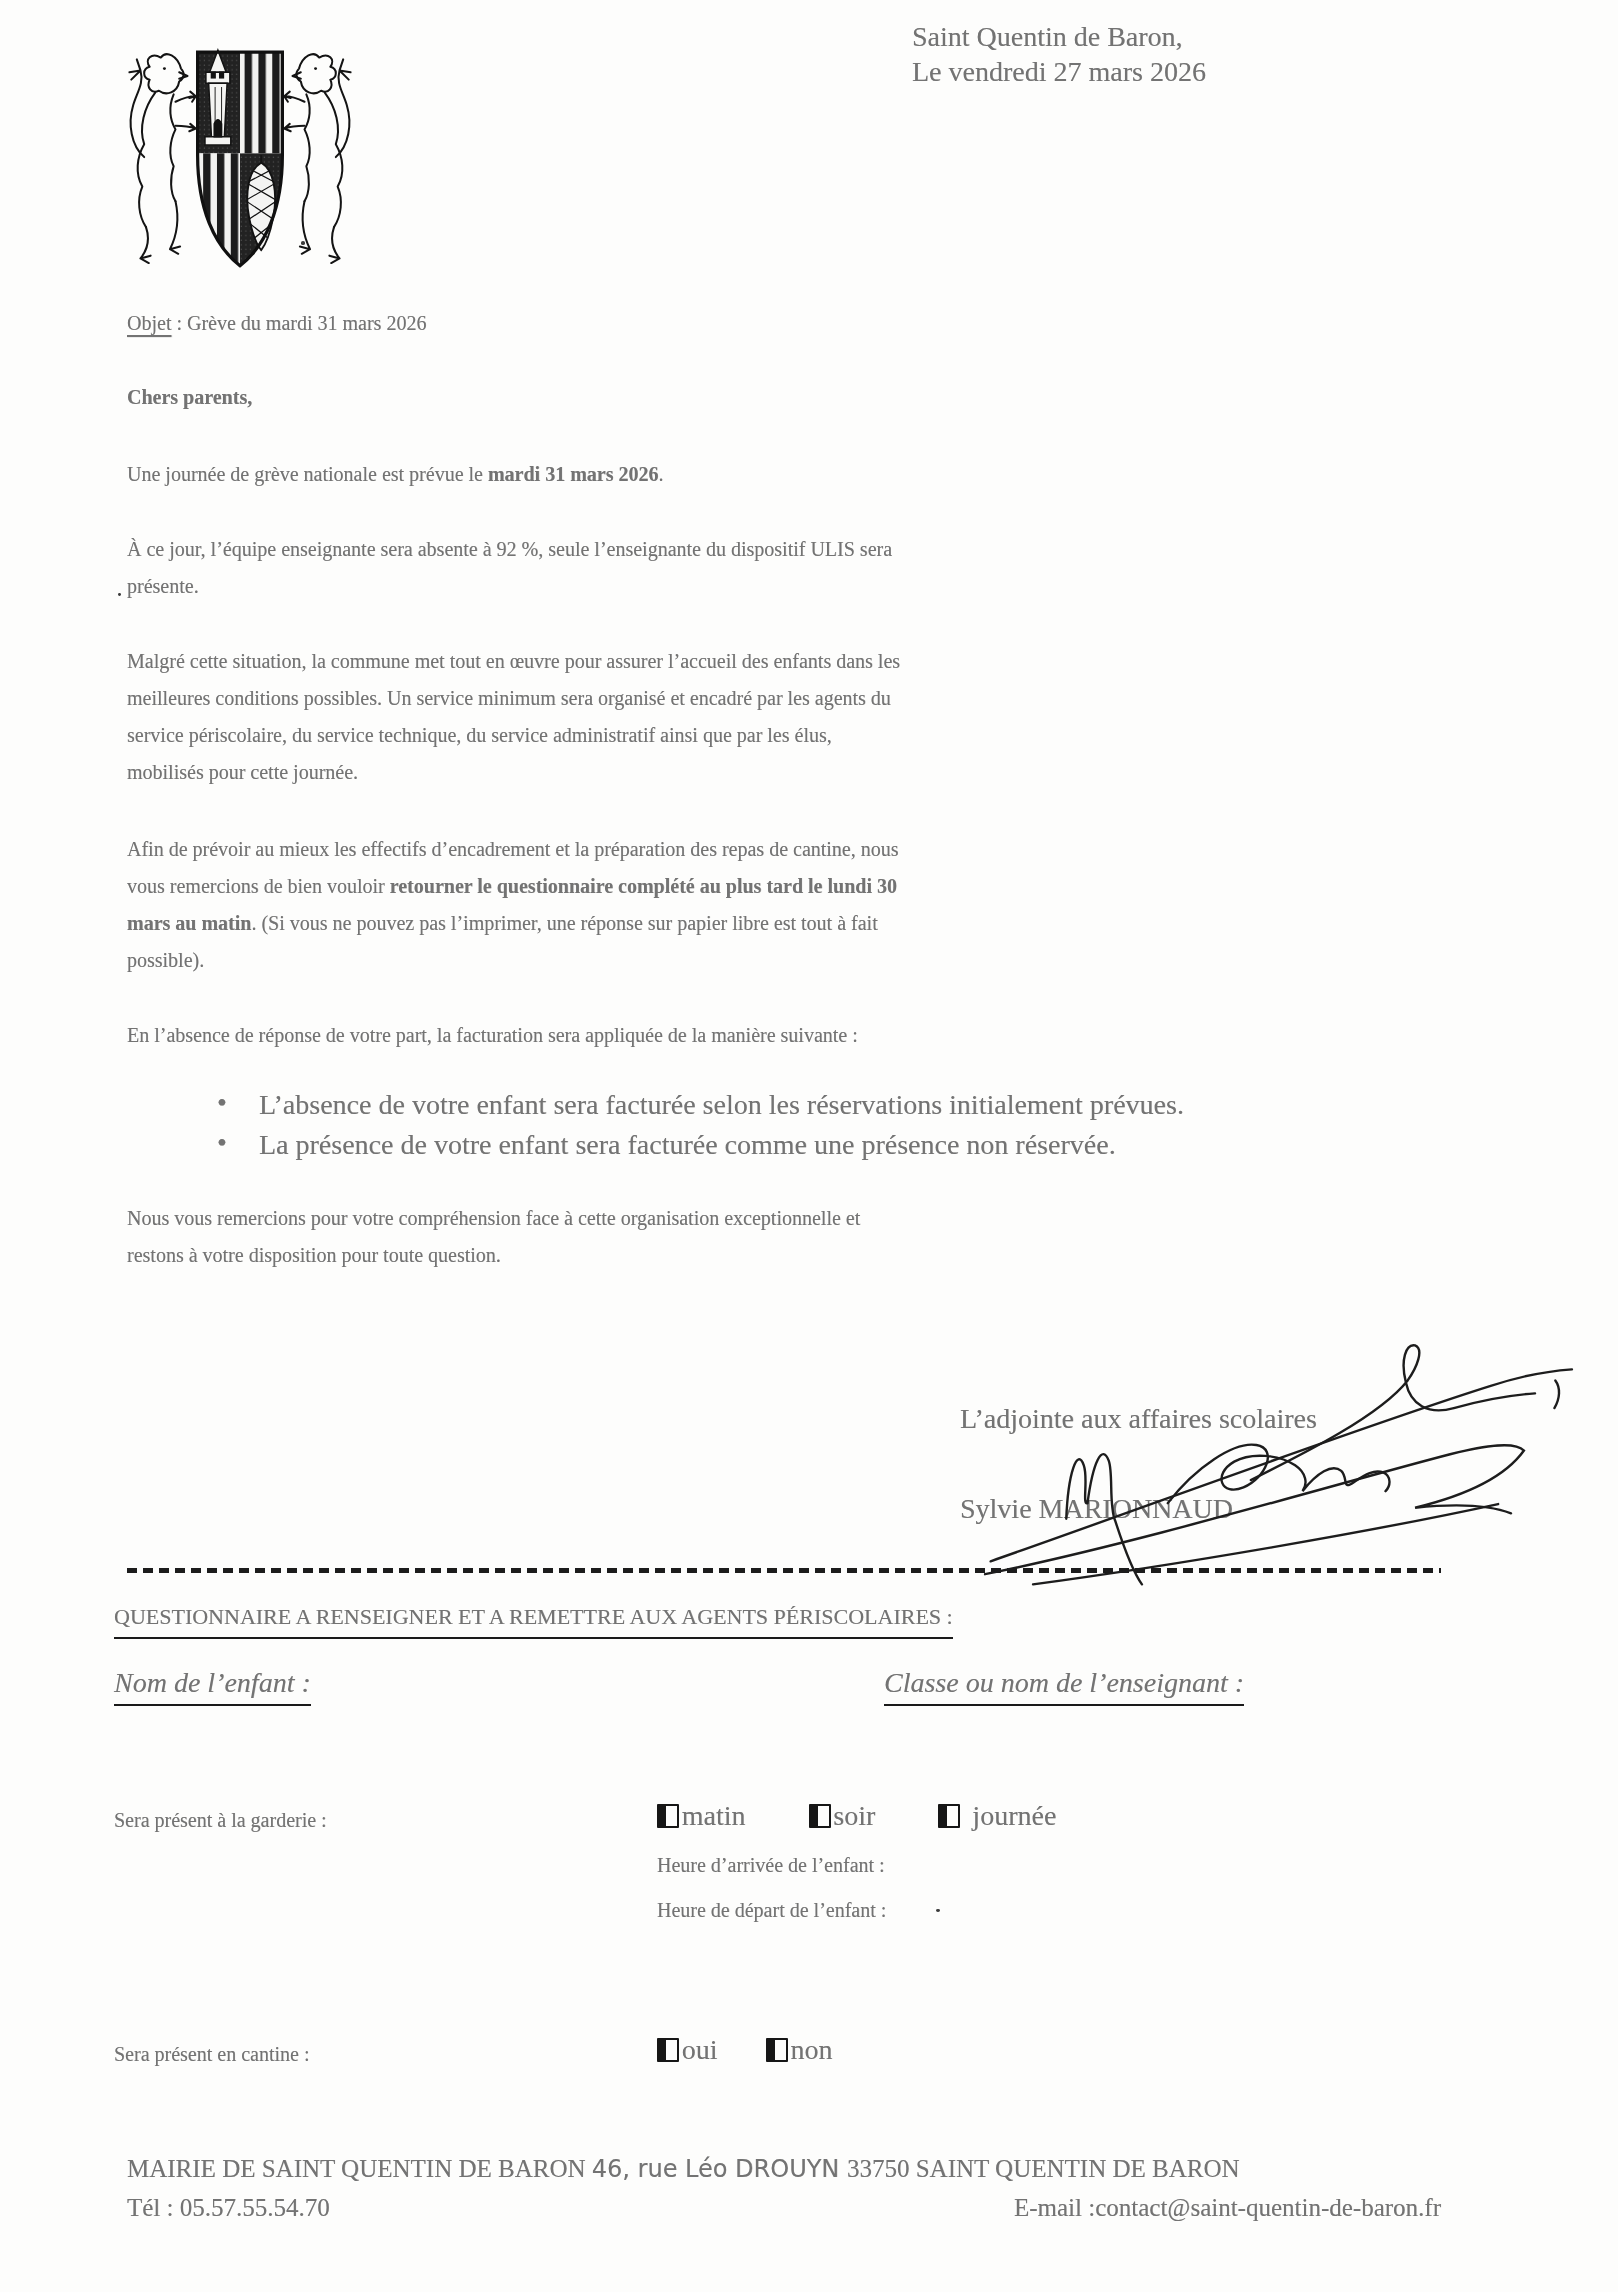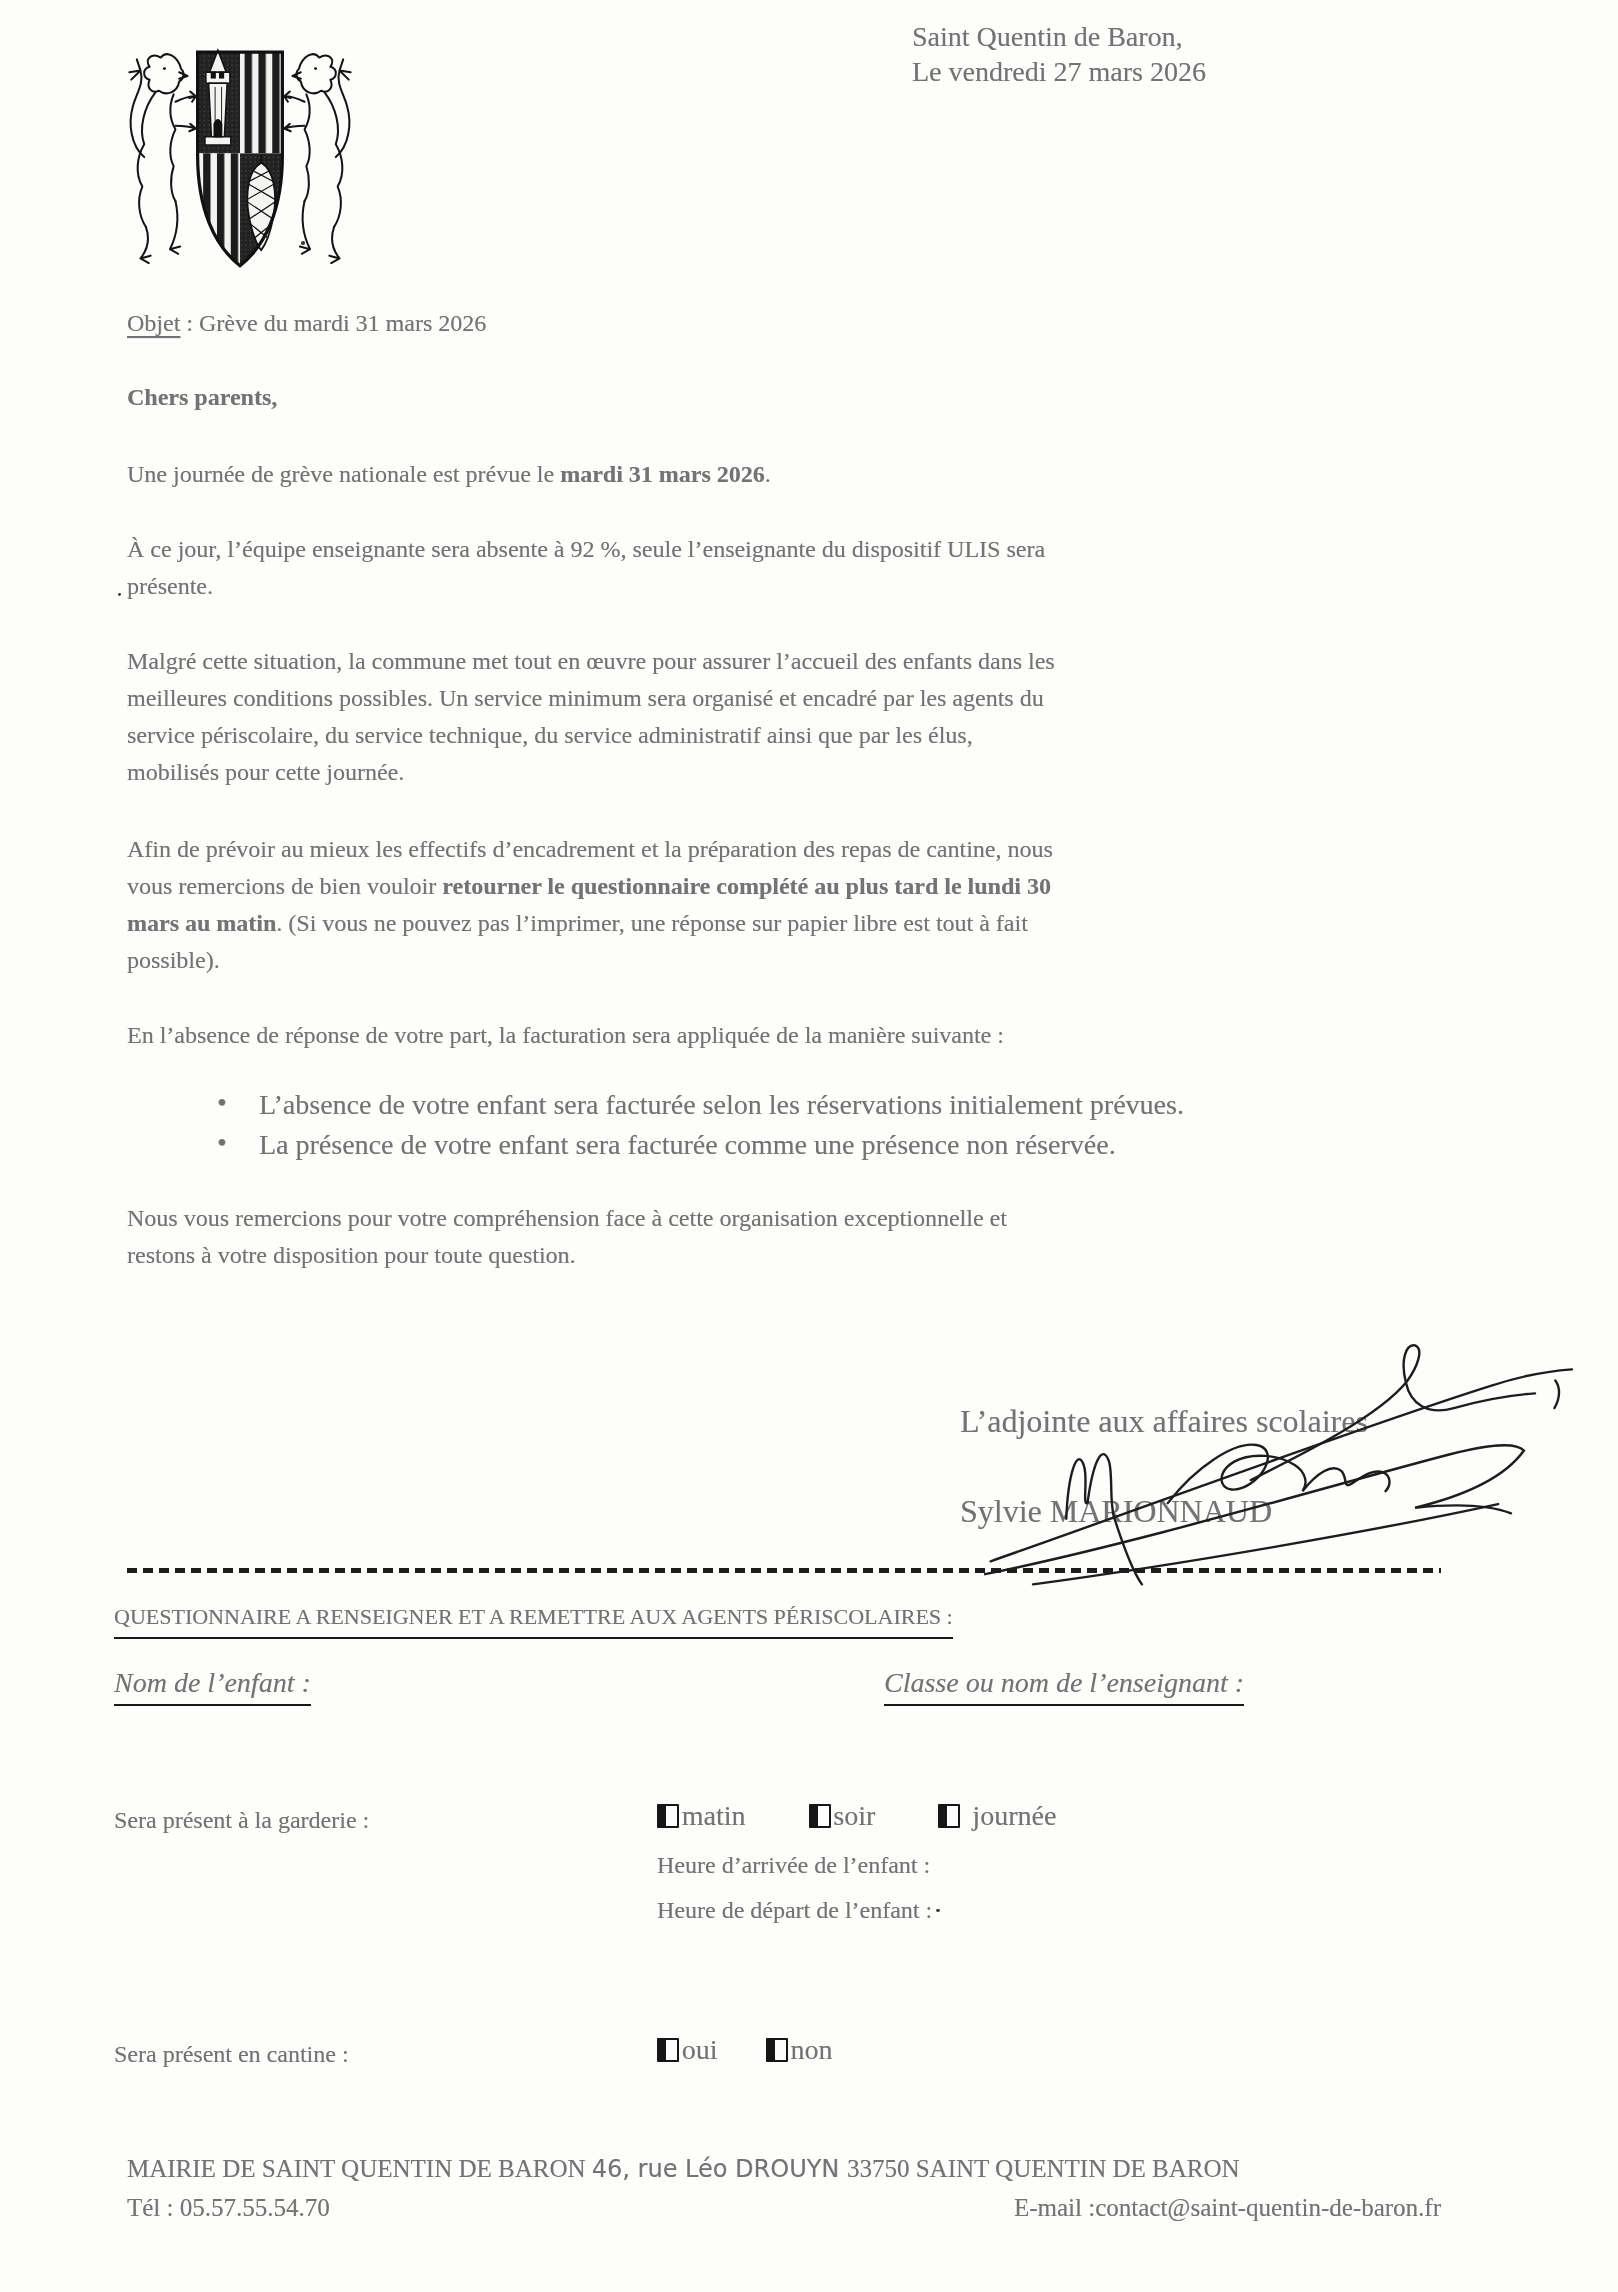--- a/index.html
+++ b/index.html
@@ -14,7 +14,7 @@
     text-shadow:0.3px 0.3px 0 rgba(10,10,10,0.25);
   }
   .abs{position:absolute;}
-  .txt{font-size:24px;line-height:37px;}
+  .txt{font-size:20px;line-height:37px;}
   .line{min-height:37px;}
   .b{font-weight:bold;}
   .small{font-size:25px;line-height:37px;}

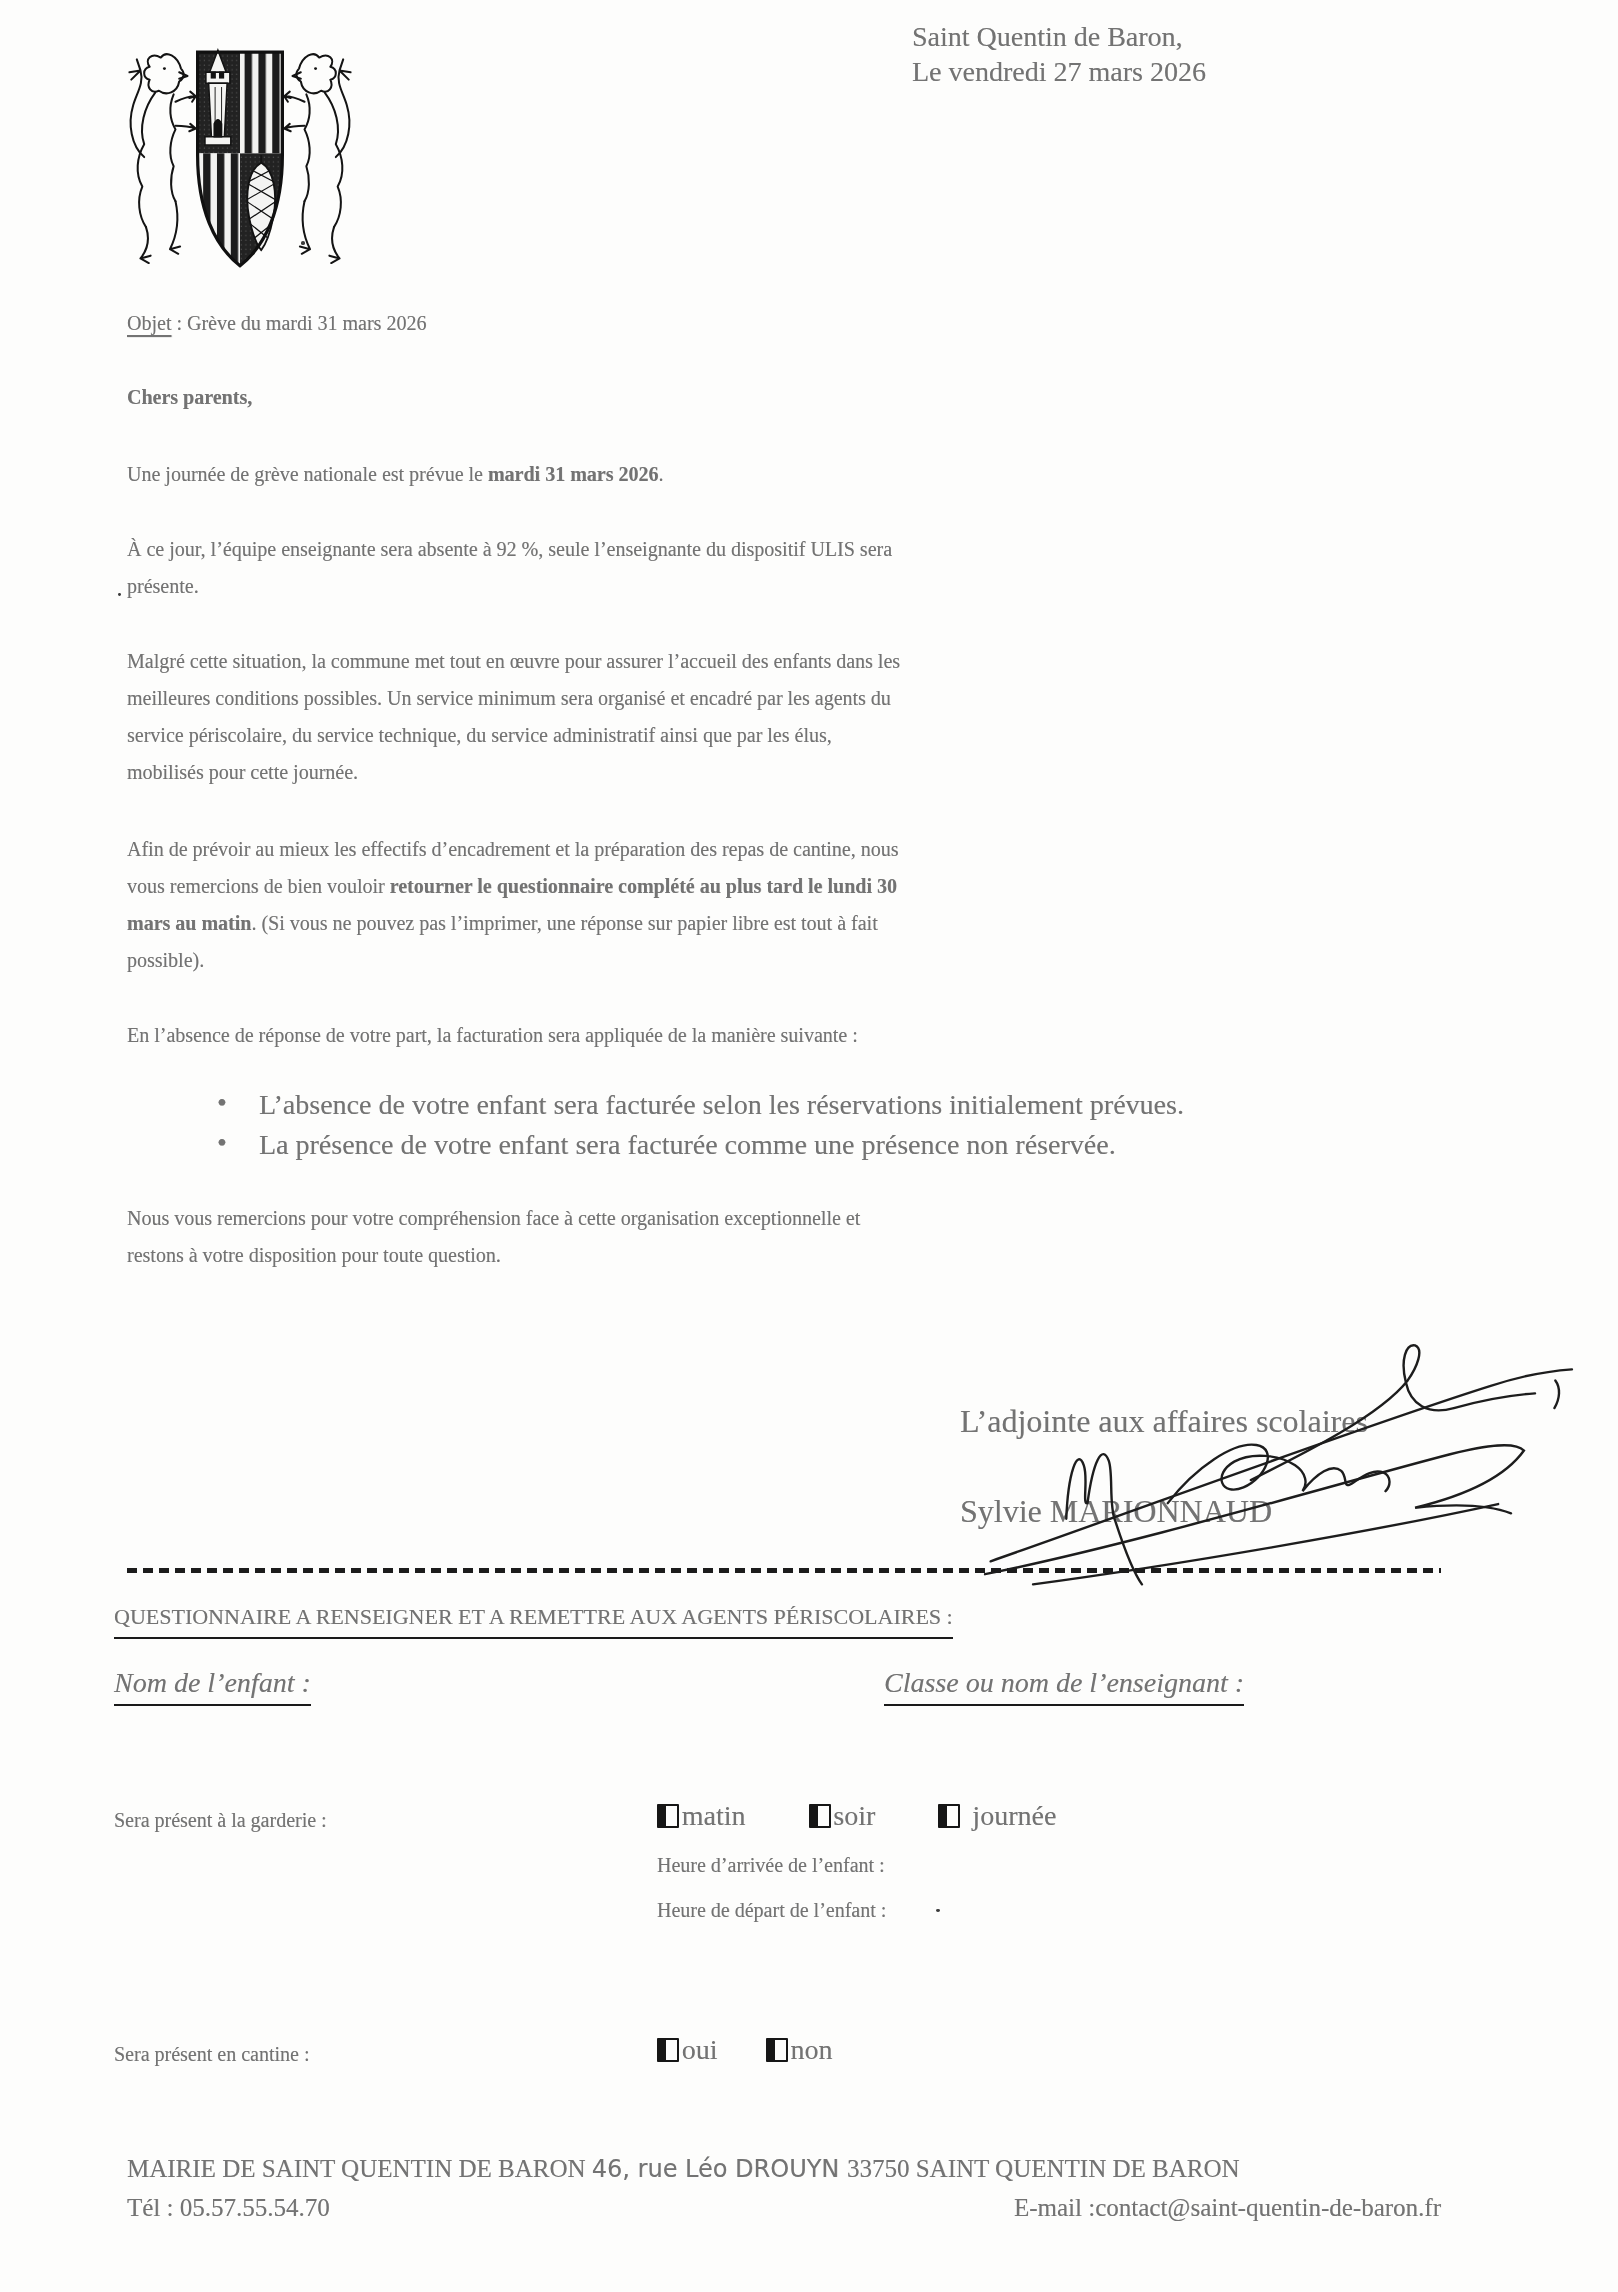--- a/index.html
+++ b/index.html
@@ -60,7 +60,7 @@
   .grp{display:flex;align-items:baseline;}
   .grp+.grp{margin-left:63px;}
   .grp.spaced .checkbox{margin-right:12px;}
-  .sig-text{font-size:32px;white-space:nowrap;}
+  .sig-text{font-size:28px;white-space:nowrap;}
   .footer2{display:flex;justify-content:space-between;}
   .speck{position:absolute;background:#3b3b3b;border-radius:50%;}
   svg{display:block;}

